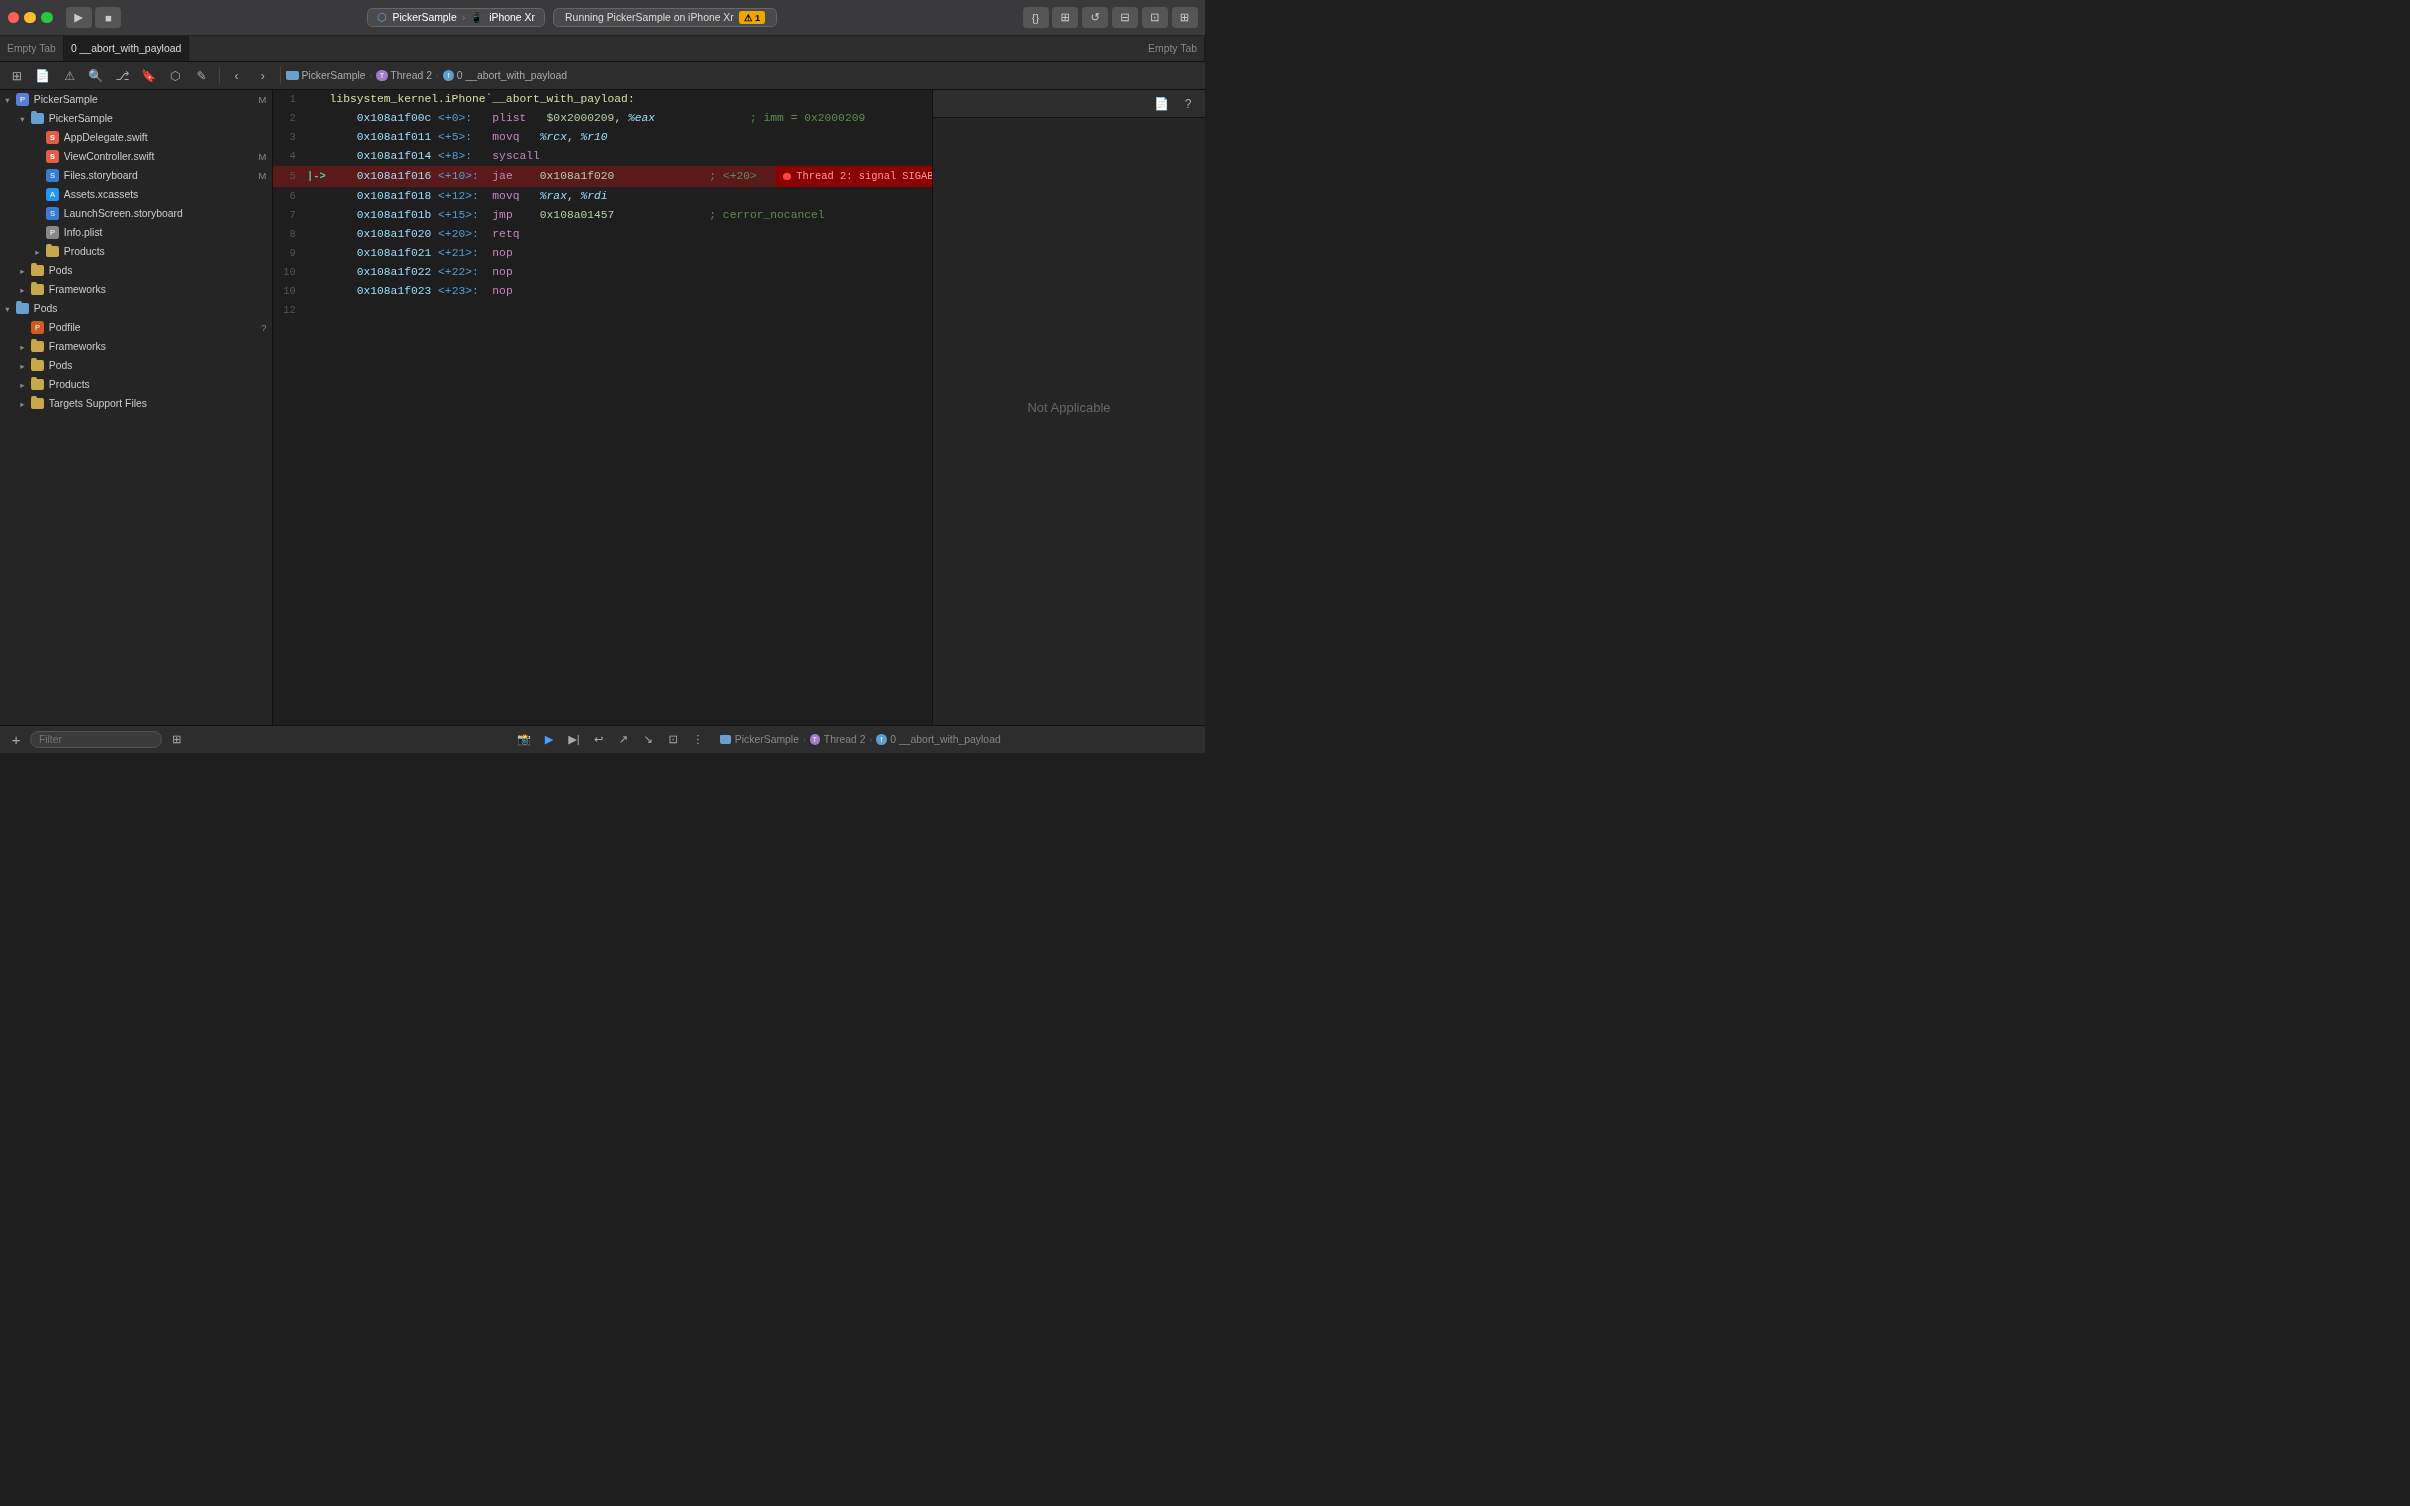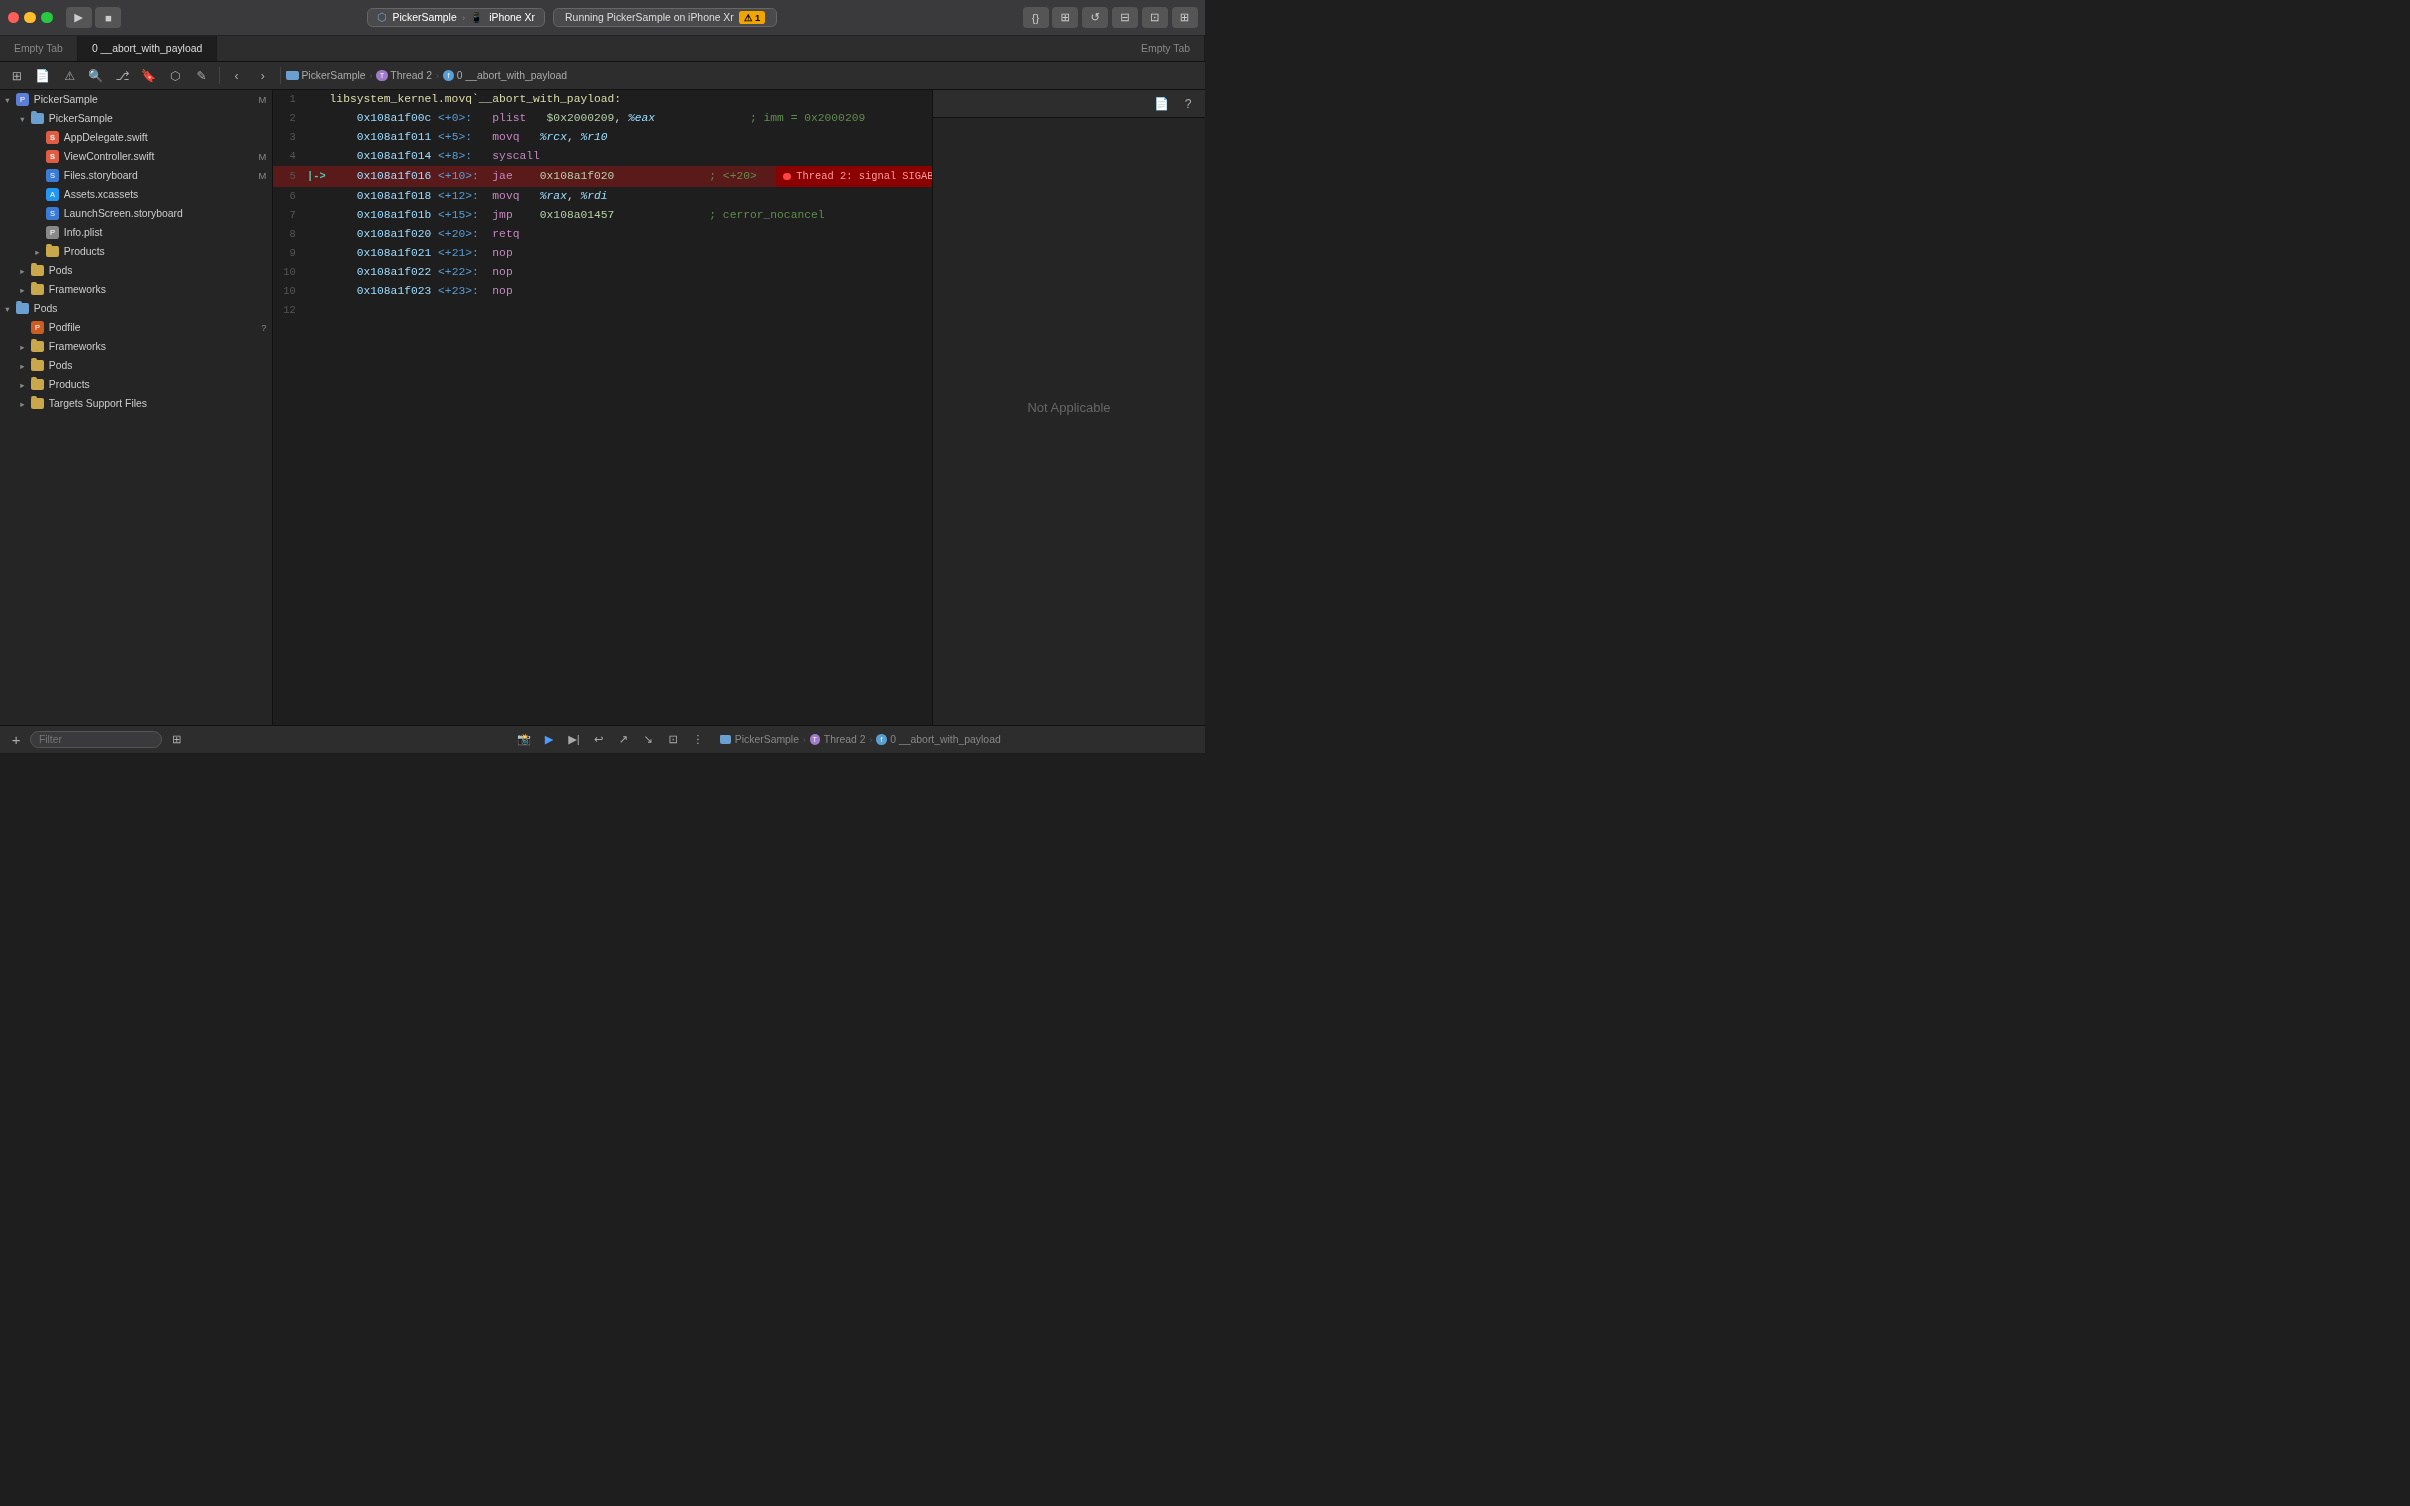--- a/index.html
+++ b/index.html
@@ -111,7 +111,7 @@
       border-bottom: 0.9px solid #111;
     }
     .tab {
-      padding: 0 14px;
+      padding: 0 7px;
       display: flex;
       align-items: center;
       font-size: 10.4px;

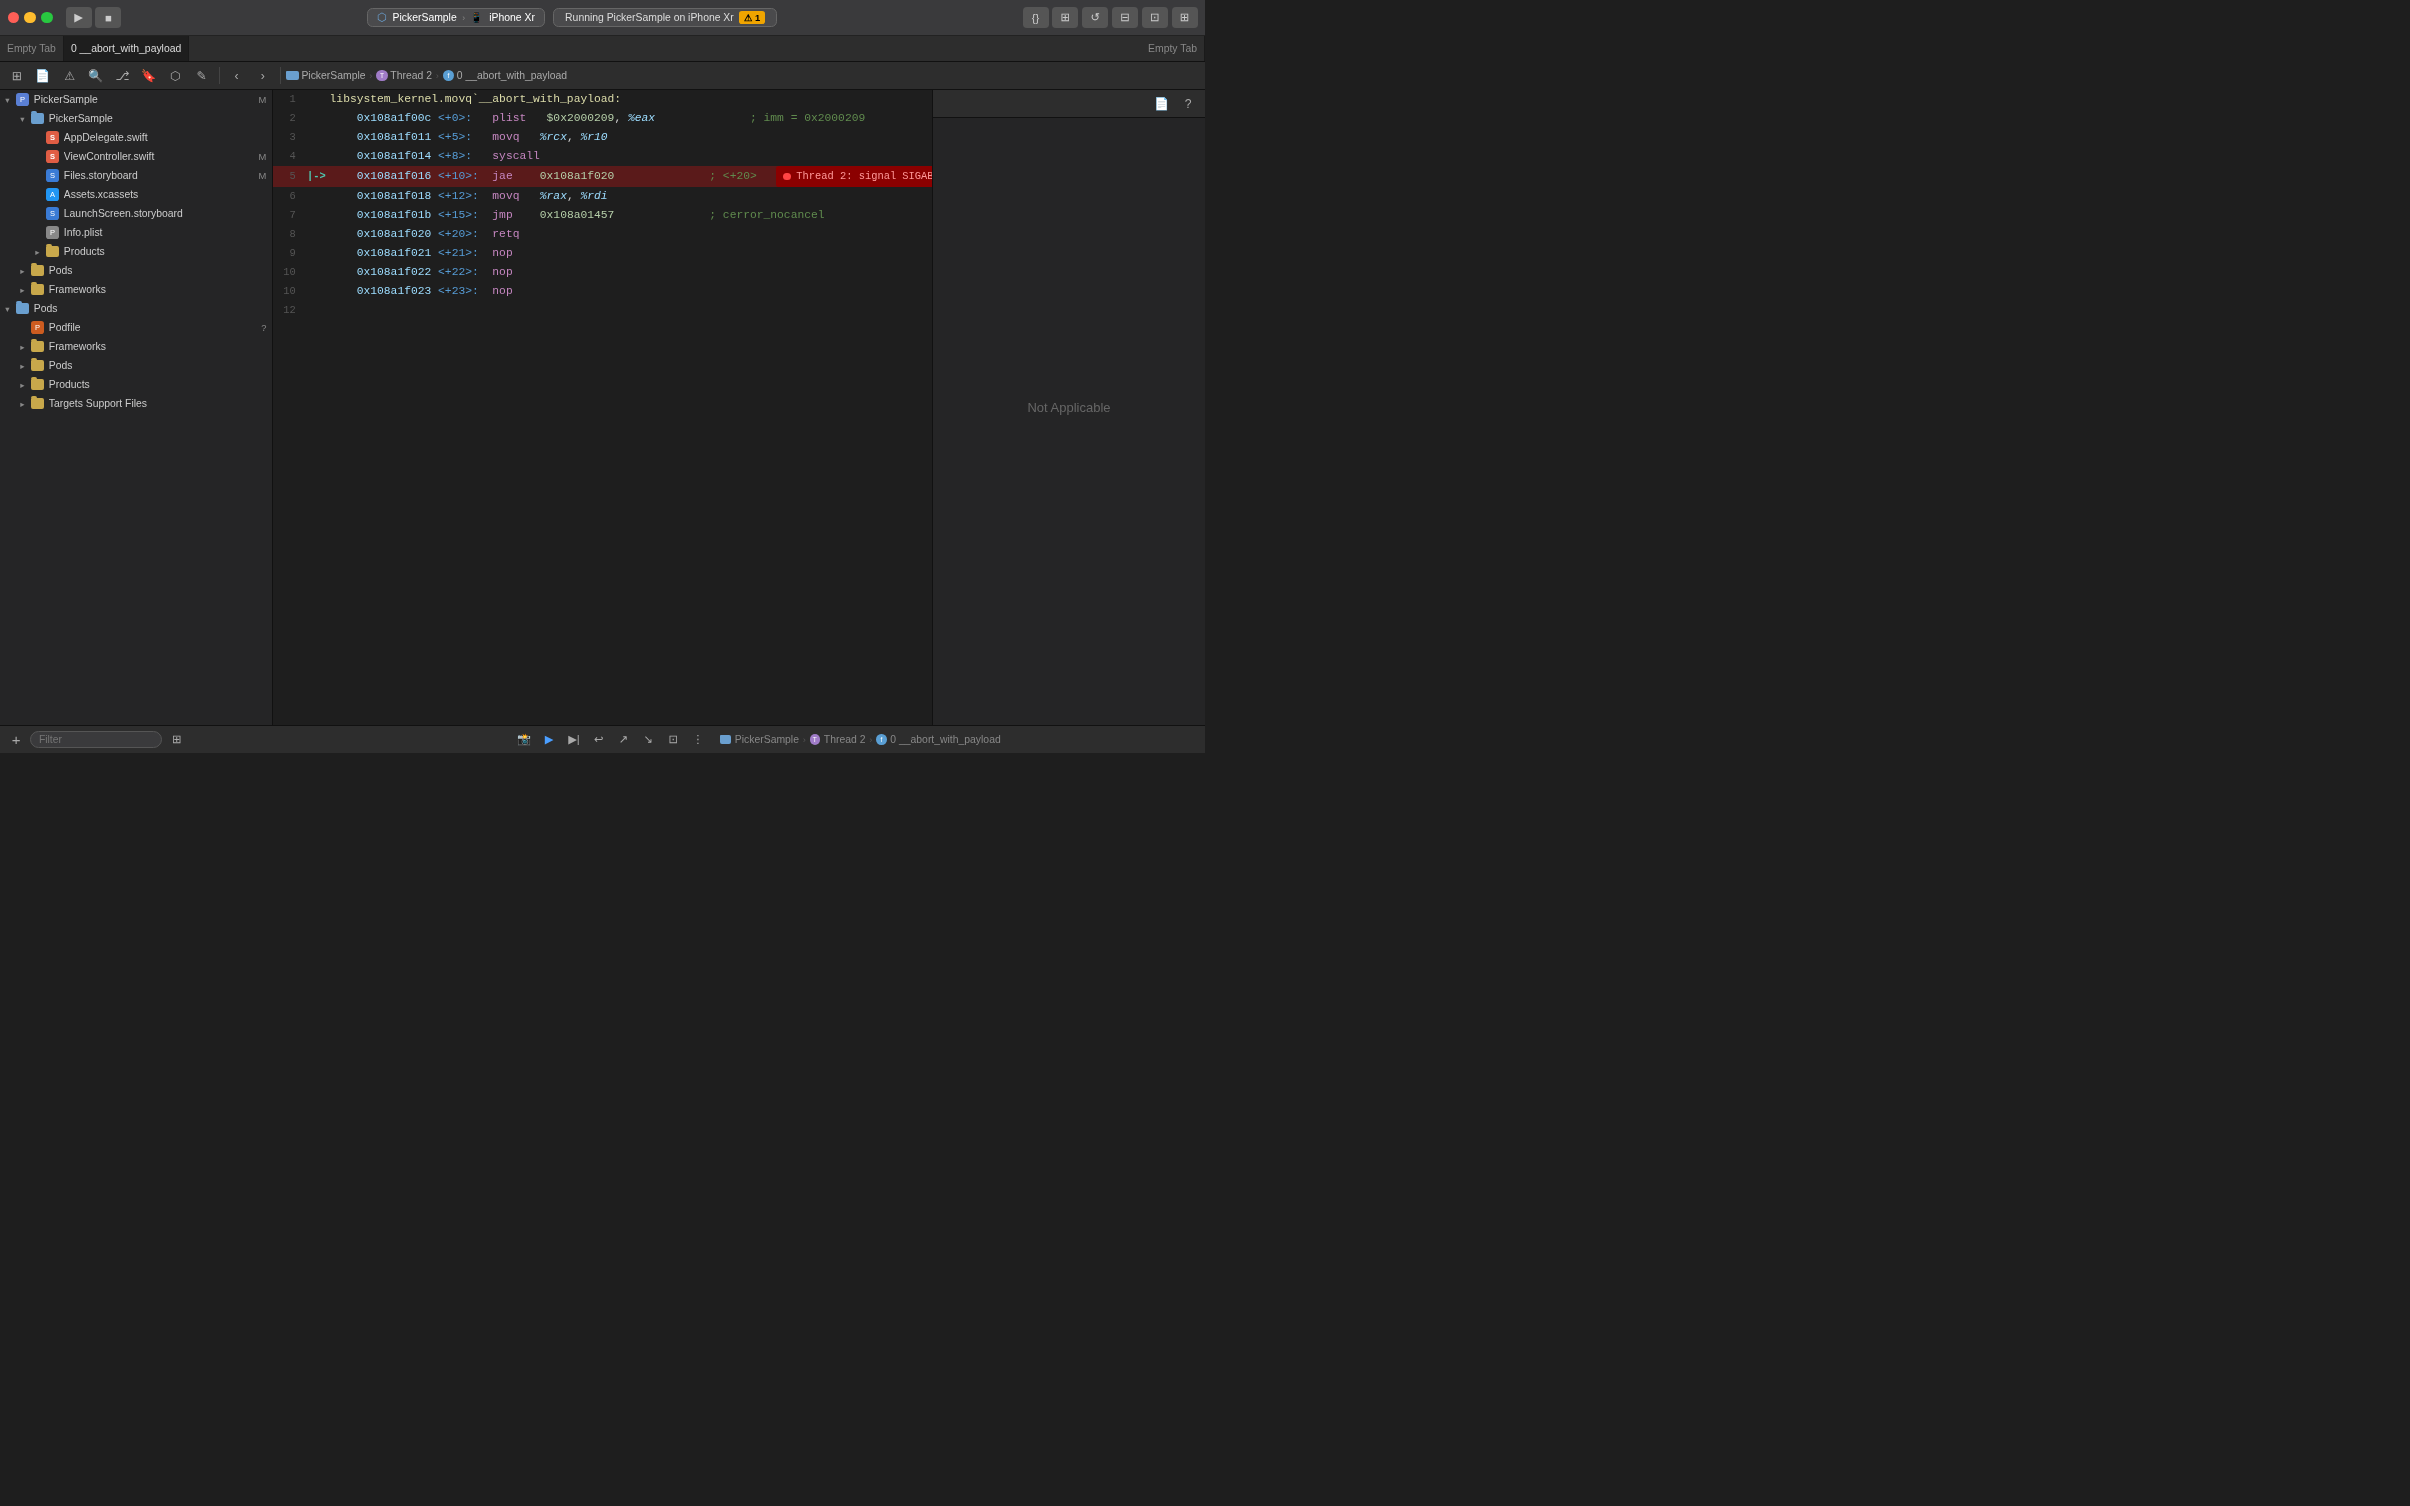--- a/index.html
+++ b/index.html
@@ -740,7 +740,7 @@
       <div class="code-line">
         <span class="line-num">1</span>
         <span class="line-arrow"></span>
-        <span class="line-content"><span class="asm-label">libsystem_kernel.movq`__abort_with_payload:</span></span>
+        <span class="line-content"><span class="asm-label">libsystem_kernel.iPhone`__abort_with_payload:</span></span>
       </div>
 
       <div class="code-line">

